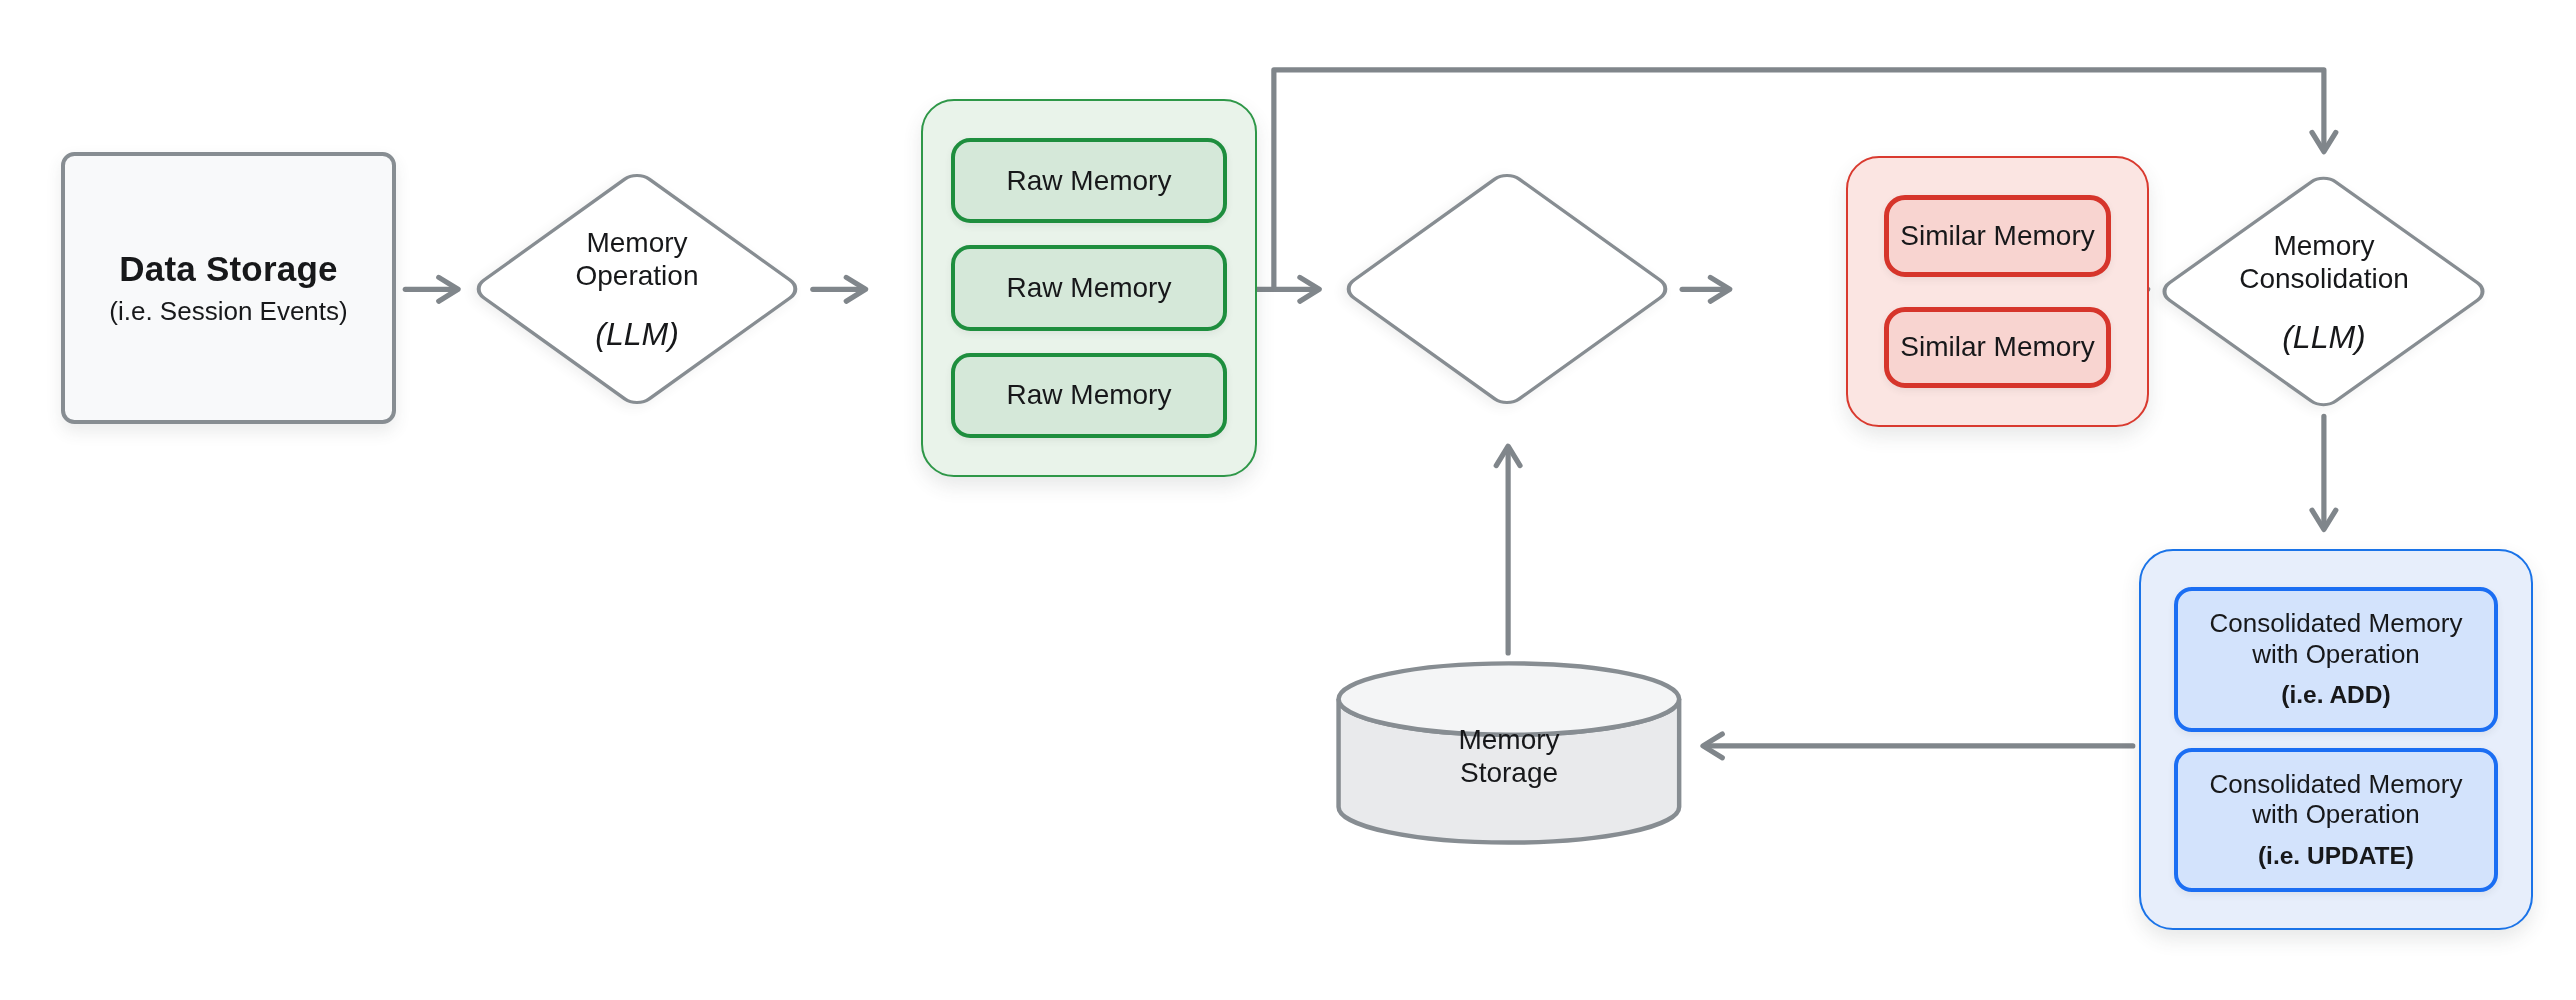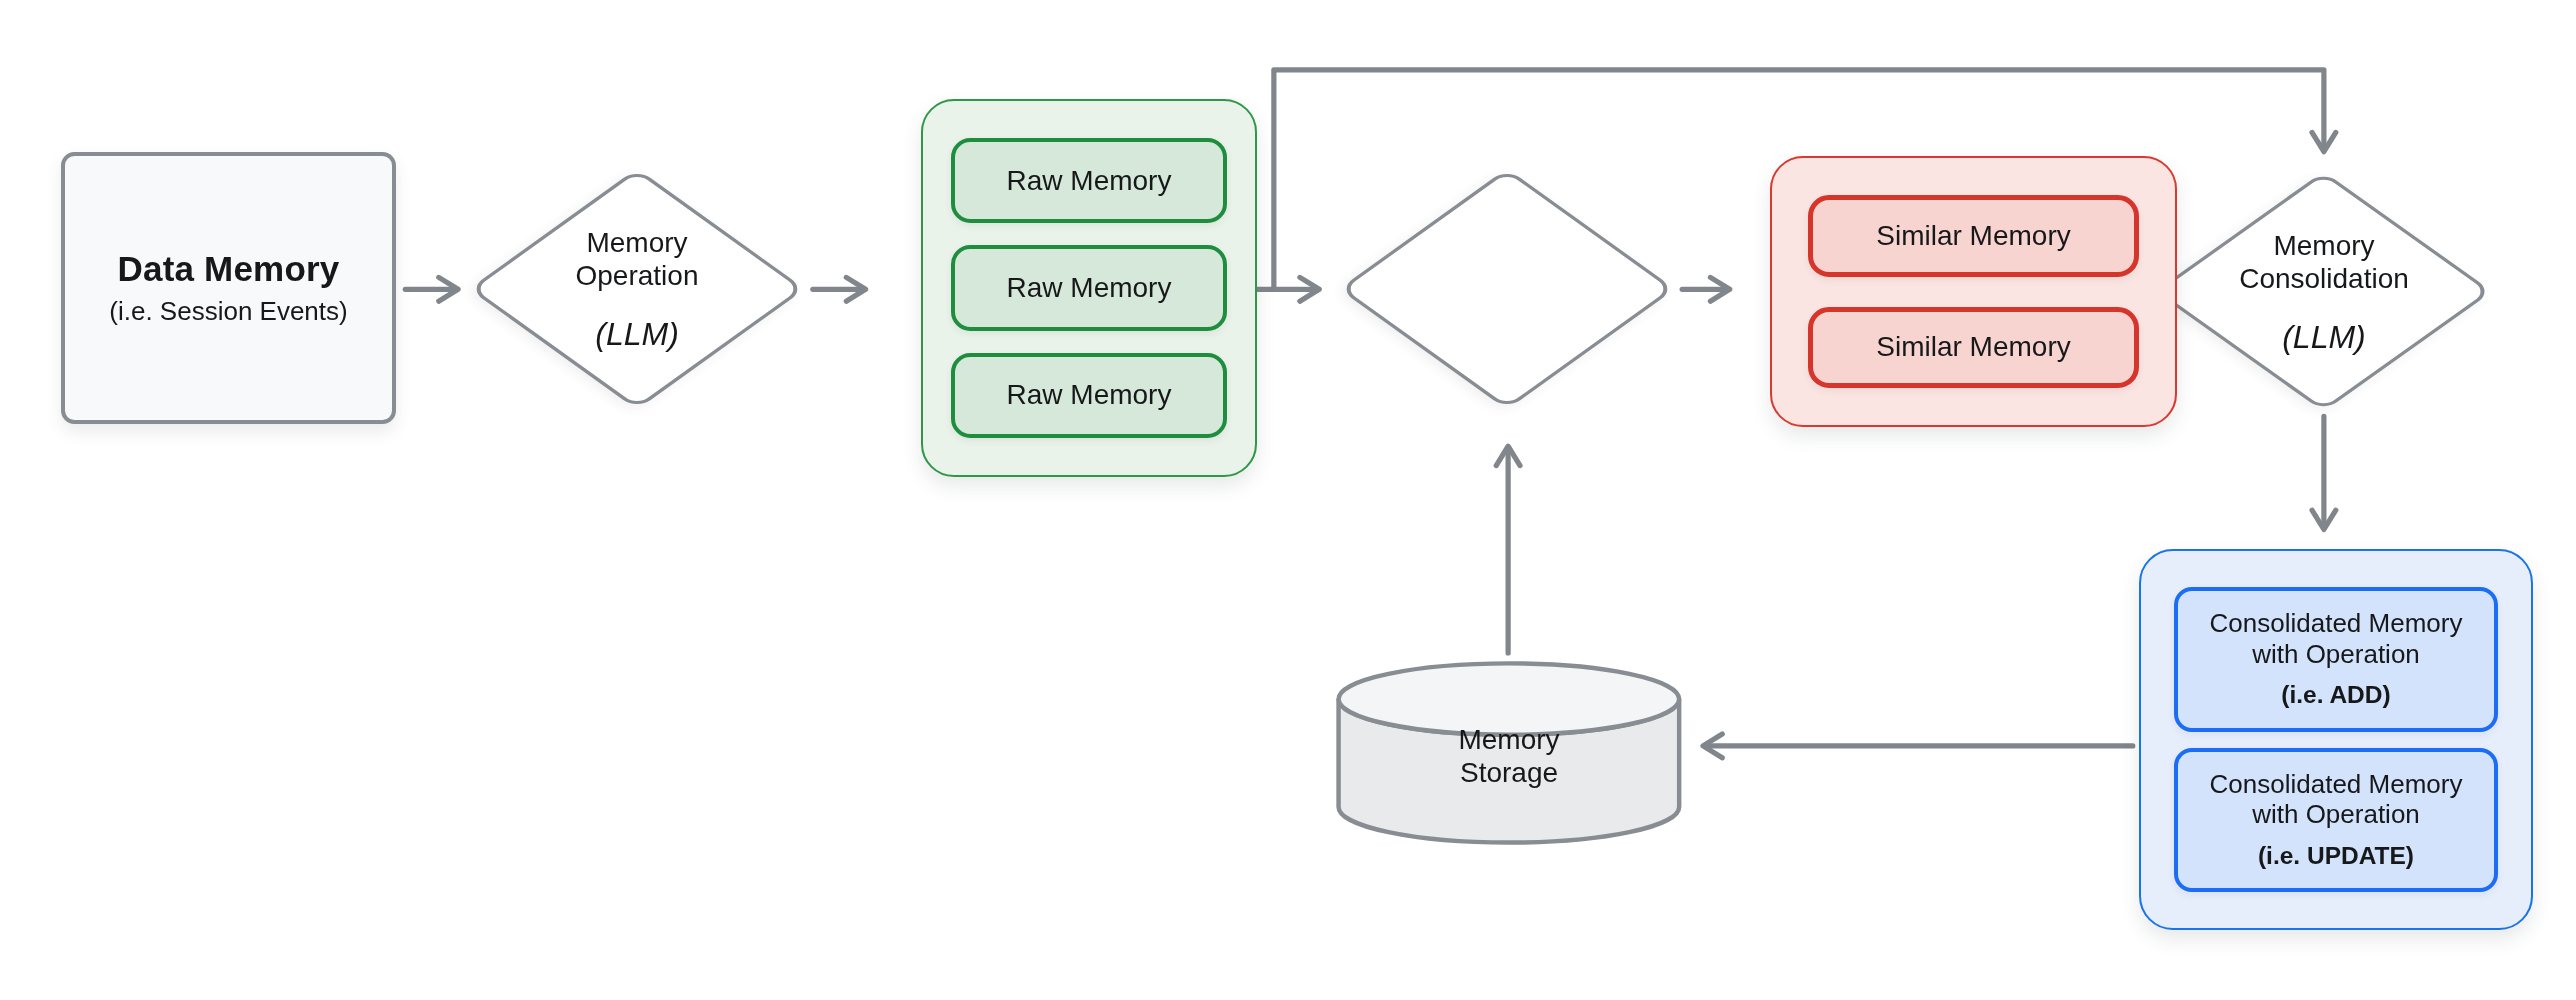--- a/index.html
+++ b/index.html
@@ -74,7 +74,7 @@
     margin-left: 38px;
   }
   .group.red {
-    left: 1770px; top: 156px; width: 407px; height: 271px;
+    left: 1846px; top: 156px; width: 303px; height: 271px;
     padding: 37px 36px; gap: 30px;
     background: var(--red-container-fill, #fbe5e2);
     border: 2.2px solid var(--red-container-border, #d93a2f);

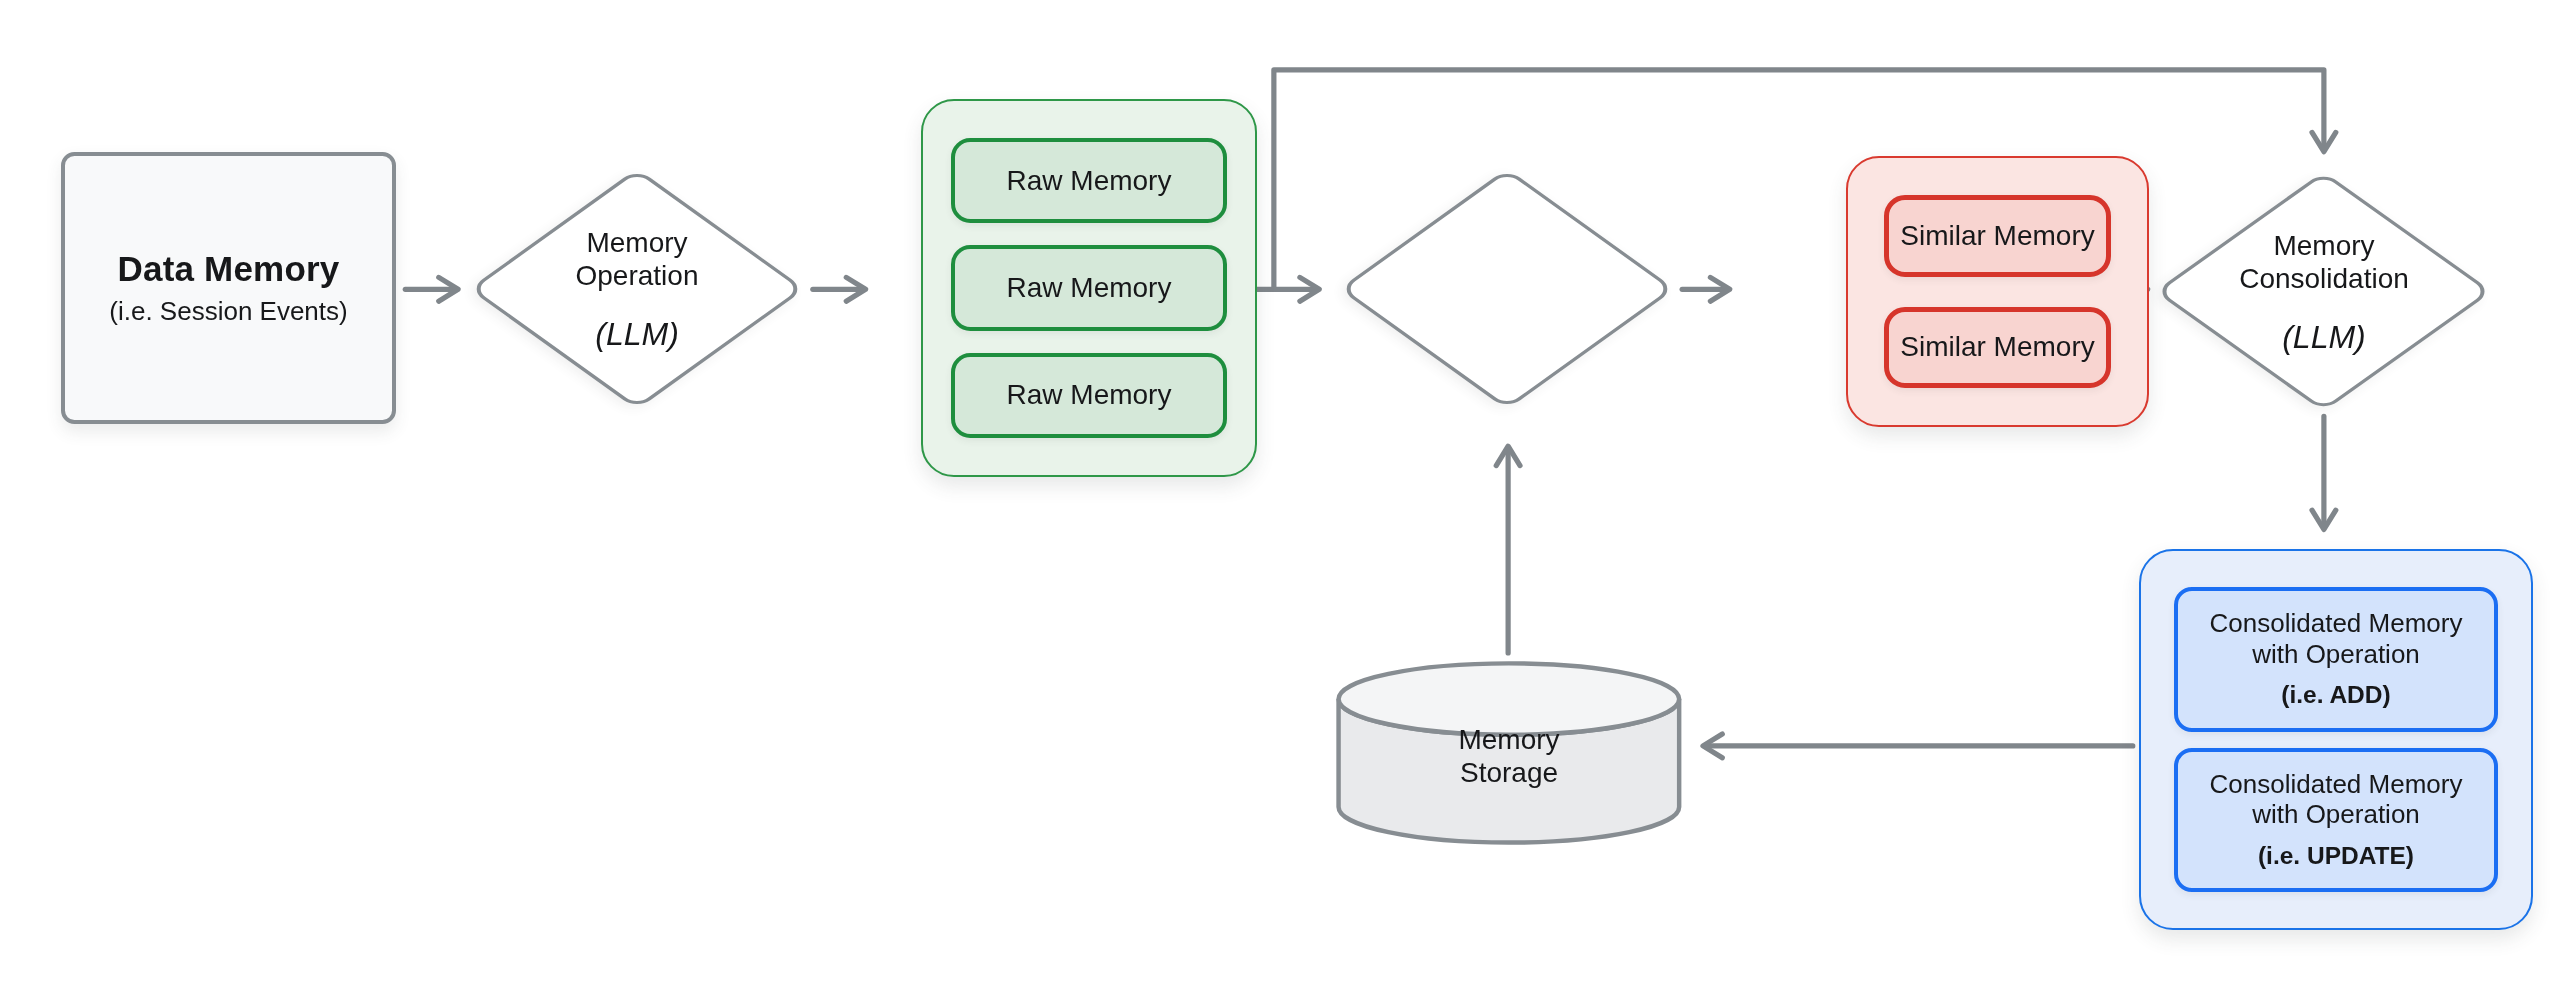--- a/index.html
+++ b/index.html
@@ -135,7 +135,7 @@
   </svg>
 
   <div class="node-datasource">
-    <div class="ds-title">Data Memory</div>
+    <div class="ds-title">Data Storage</div>
     <div class="ds-sub">(i.e. Session Events)</div>
   </div>
 

